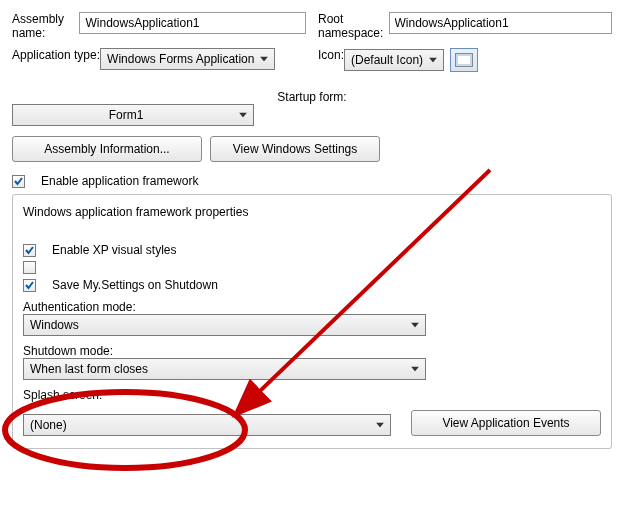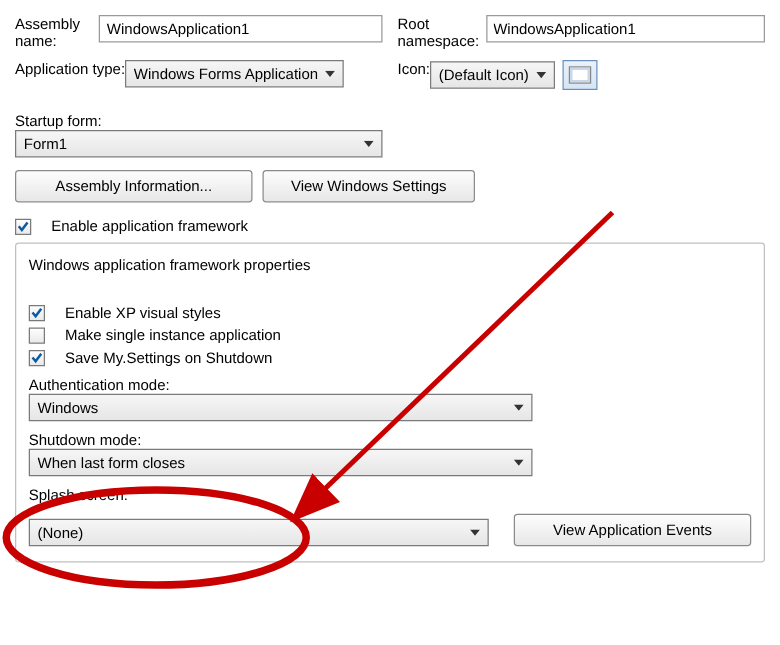--- a/index.html
+++ b/index.html
@@ -149,7 +149,7 @@
   </div>
 </div>
 
-<div class="field-block" style="margin-top:18px;">
+<div class="field-block" style="margin-top:18px;text-align:center;">
   <span class="label">Startup form:</span>
   <div class="dropdown" style="width:294px">
     <span class="dd-text">Form1</span>

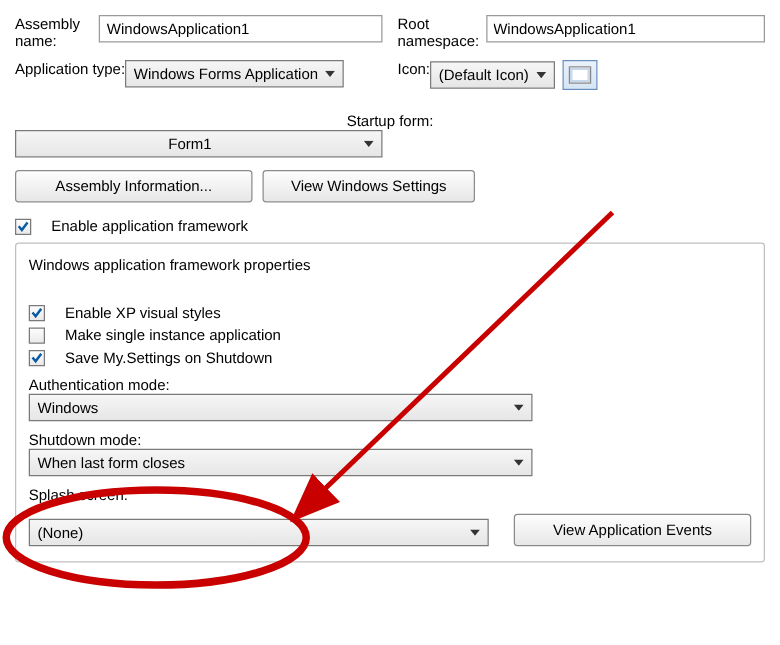--- a/index.html
+++ b/index.html
@@ -151,7 +151,7 @@
 
 <div class="field-block" style="margin-top:18px;text-align:center;">
   <span class="label">Startup form:</span>
-  <div class="dropdown" style="width:294px">
+  <div class="dropdown" style="width:242px">
     <span class="dd-text">Form1</span>
     <span class="dd-arrow">
       <svg width="8" height="5">

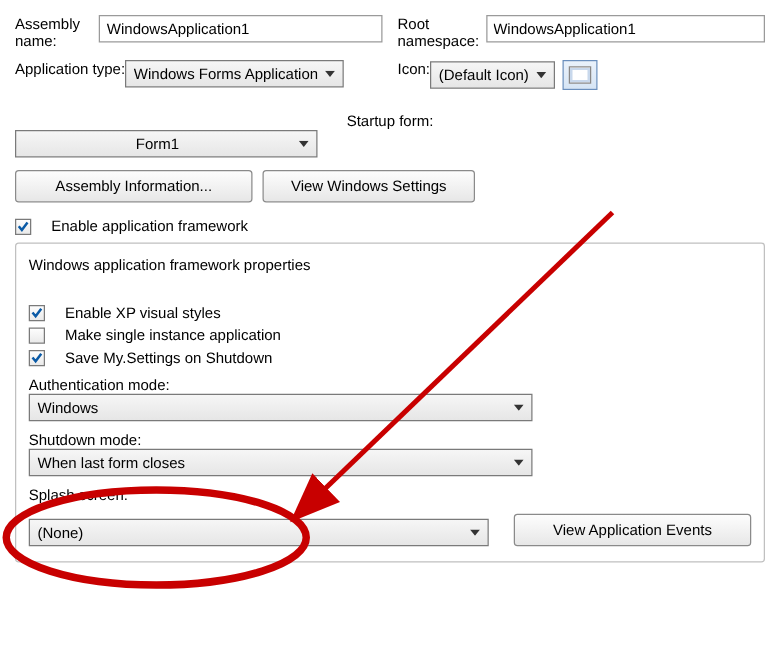--- a/index.html
+++ b/index.html
@@ -189,7 +189,6 @@
 
   <div class="checkbox-row">
     <span class="checkbox"></span>
-    <span>Make single instance application</span>
   </div>
 
   <div class="checkbox-row">

